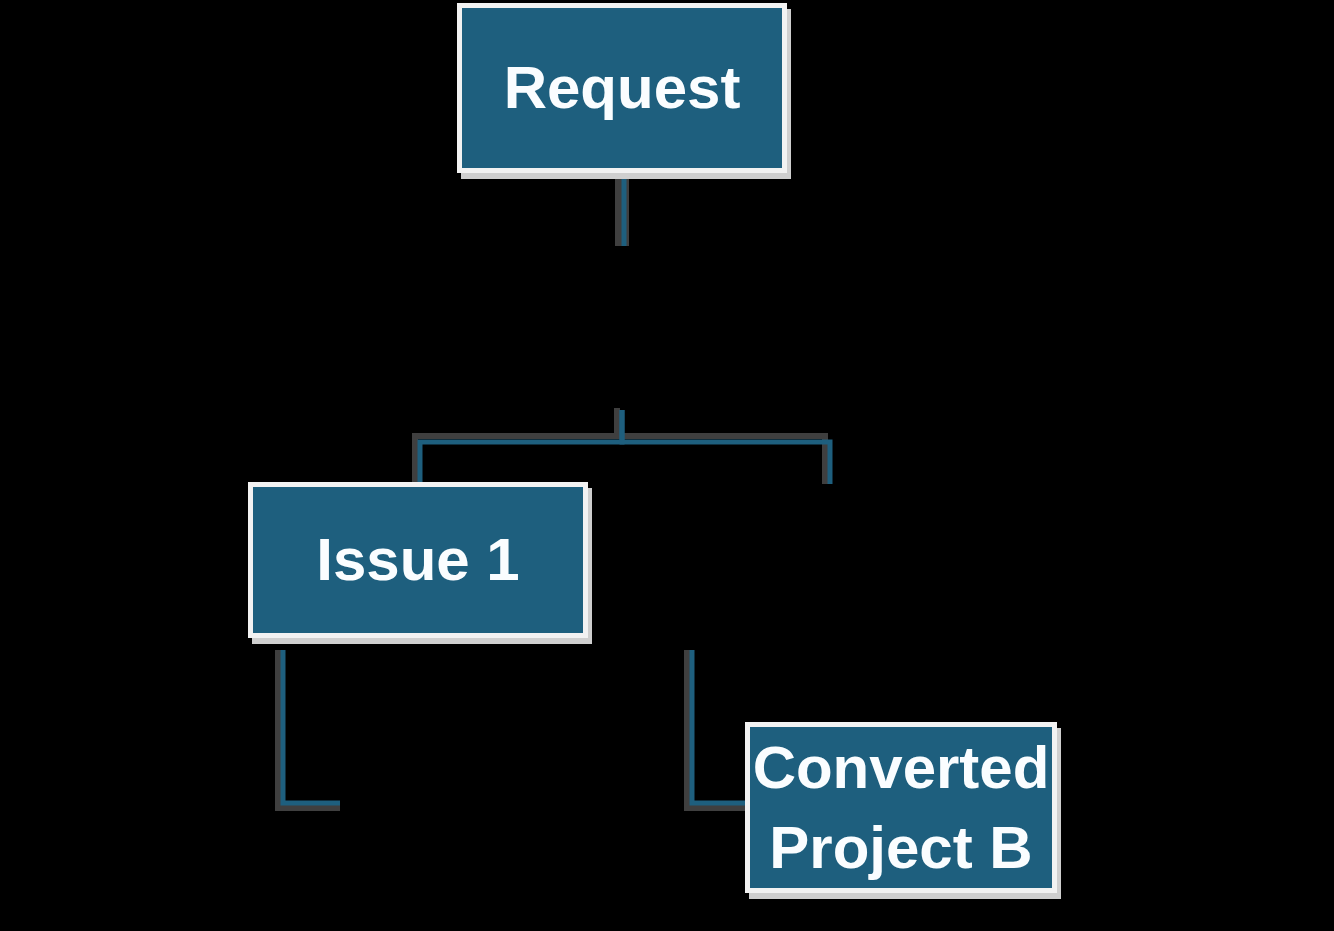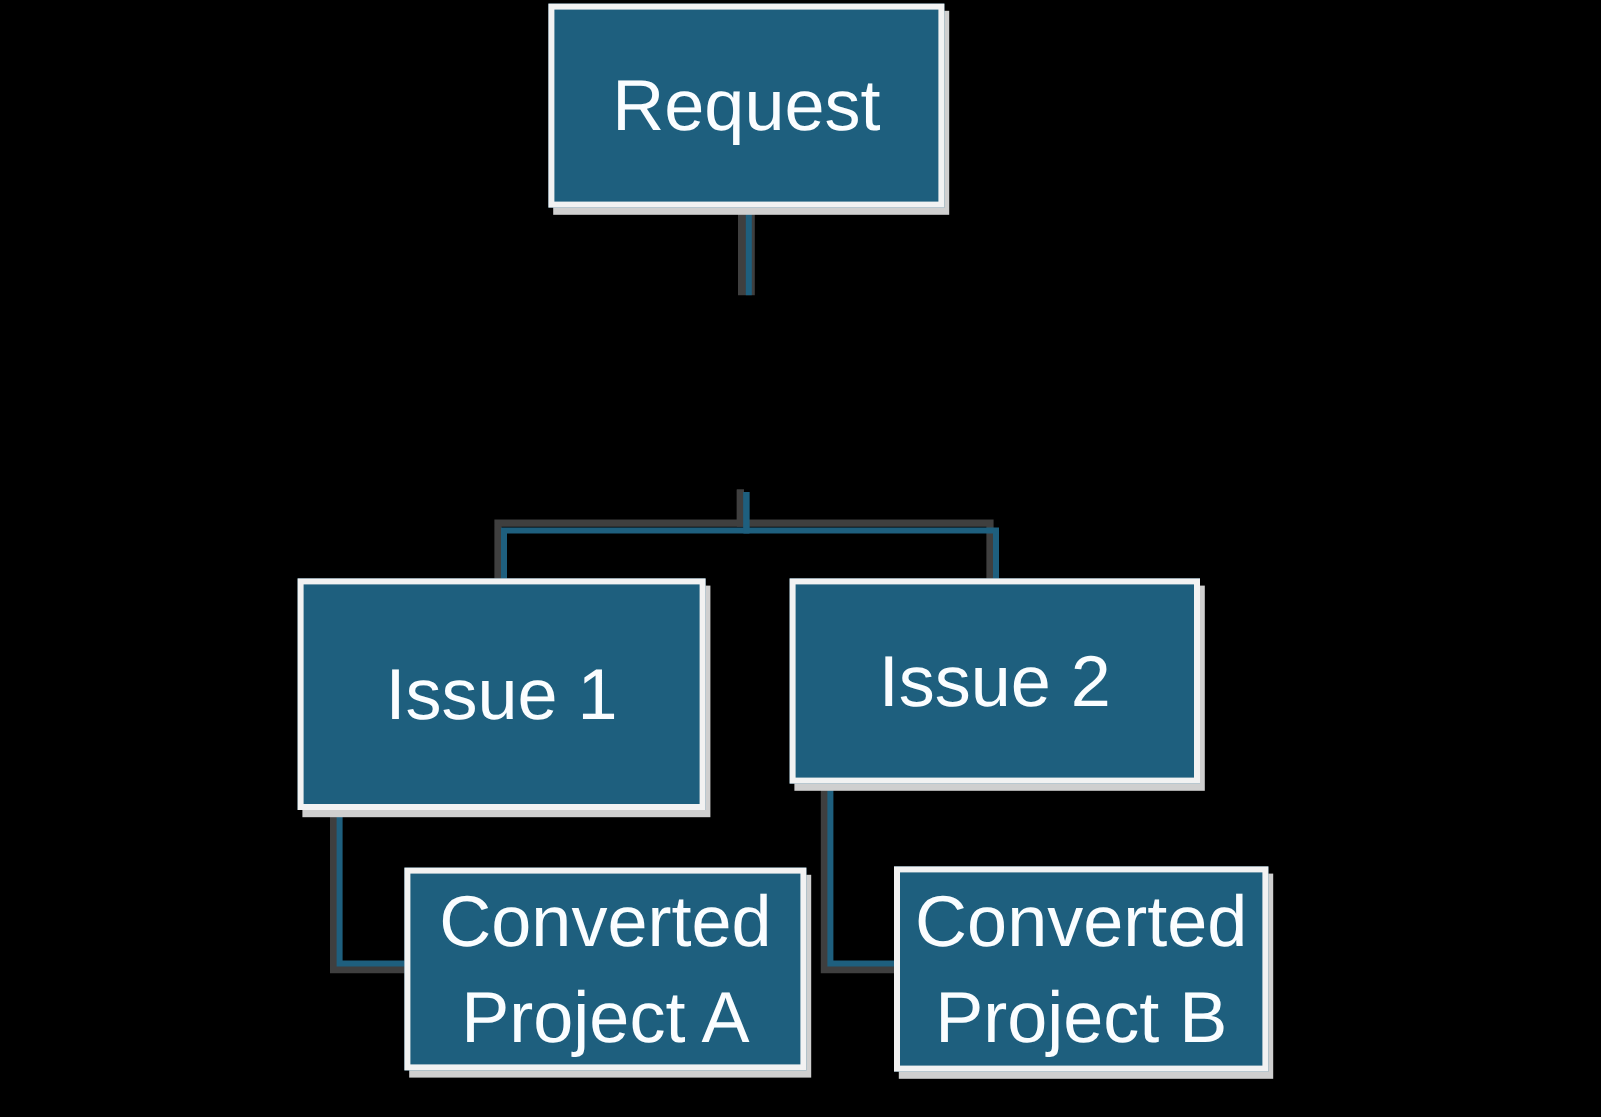--- a/index.html
+++ b/index.html
@@ -54,7 +54,7 @@
     text-align: center;
     font-size: 60px;
     line-height: 1.32;
-    font-weight: 400;
+    font-weight: 700;
     padding: 0 17px;
   }
   .node-request  { left: 457px; top:   3px; width: 330px; height: 170px; }

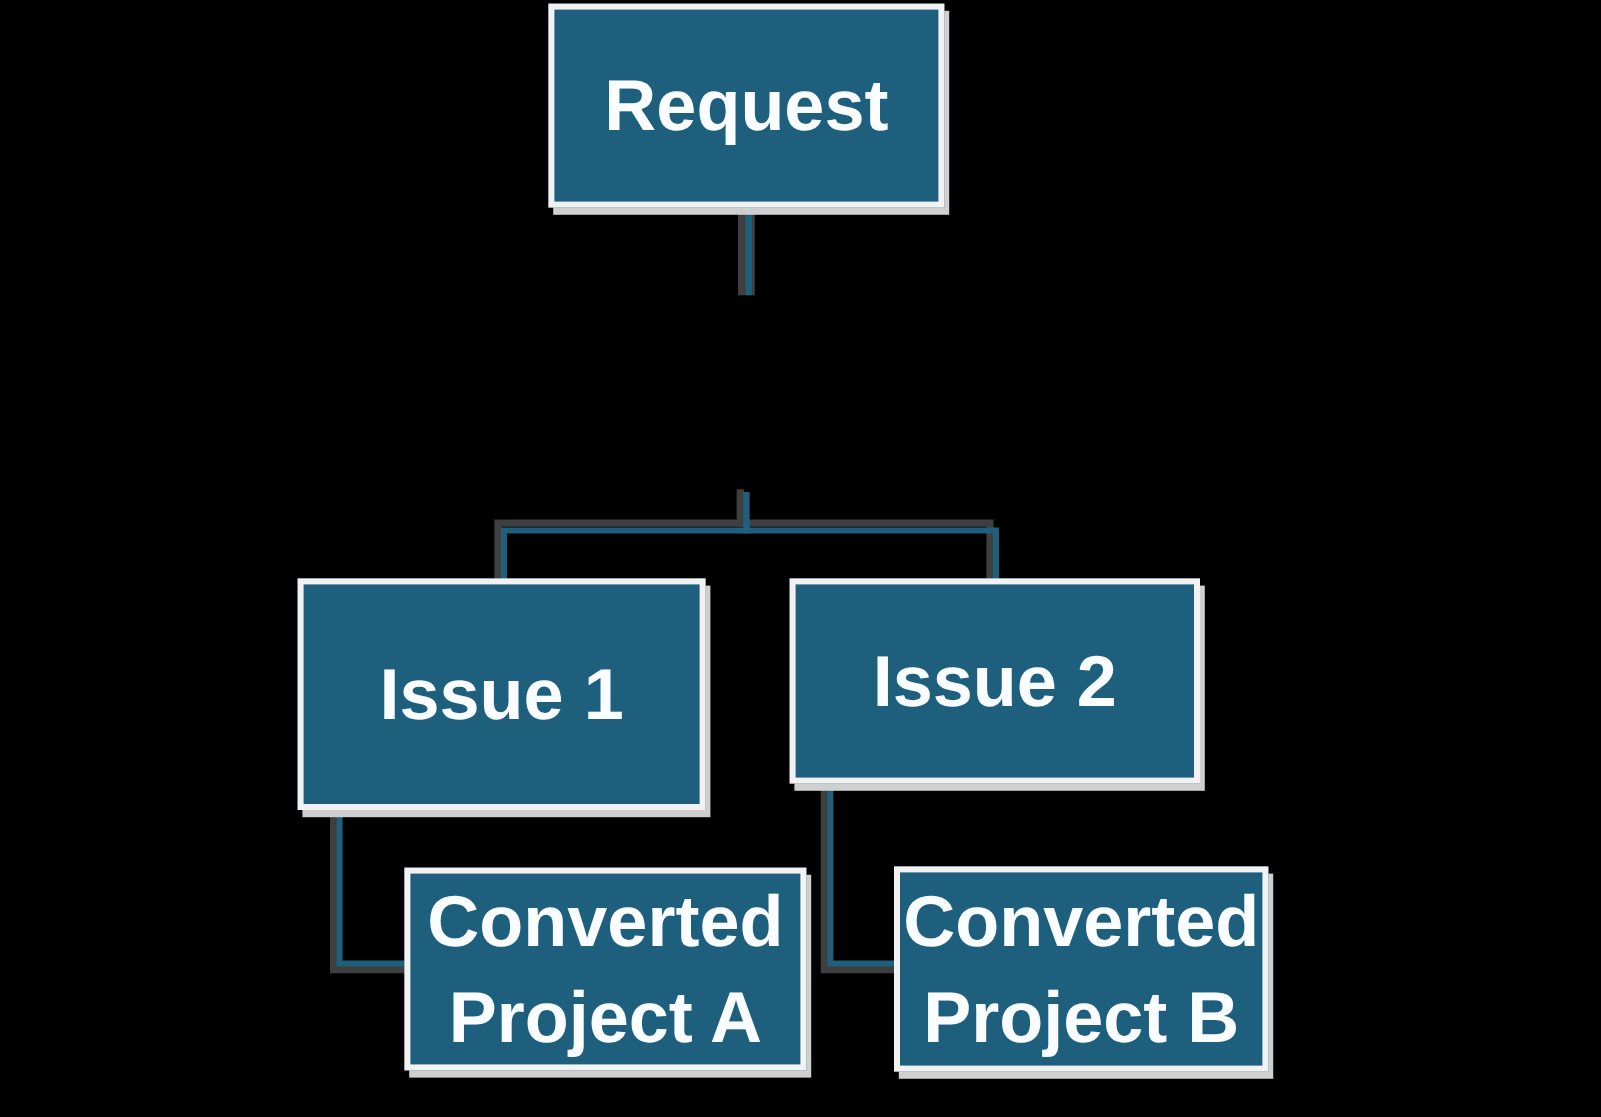--- a/index.html
+++ b/index.html
@@ -59,7 +59,7 @@
   }
   .node-request  { left: 457px; top:   3px; width: 330px; height: 170px; }
   .node-parent   { left: 457px; top: 242px; width: 333px; height: 170px; }
-  .node-issue1   { left: 248px; top: 482px; width: 340px; height: 193px; }
+  .node-issue1   { left: 248px; top: 482px; width: 340px; height: 156px; }
   .node-issue2   { left: 658px; top: 482px; width: 342px; height: 171px; }
   .node-conv-a   { left: 337px; top: 723px; width: 335px; height: 169px; }
   .node-conv-b   { left: 745px; top: 722px; width: 312px; height: 171px; }

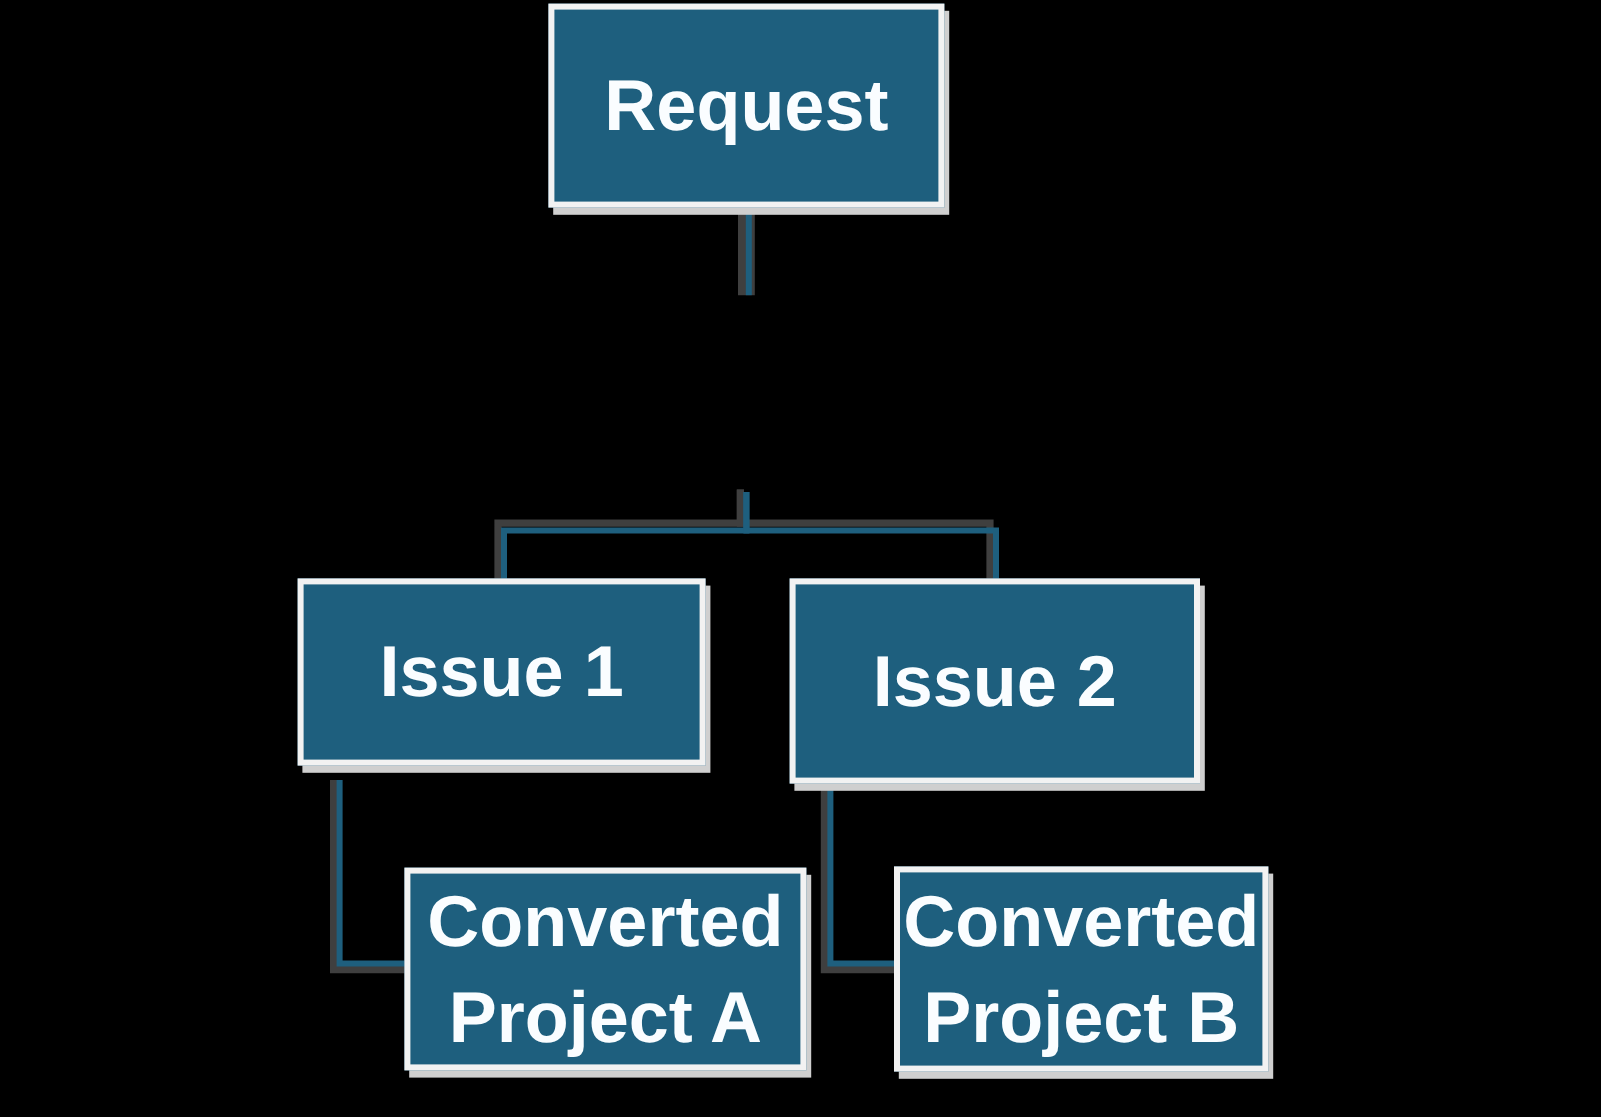--- a/index.html
+++ b/index.html
@@ -93,9 +93,6 @@
     <span>Issue 1</span>
   </div>
 
-  <div class="node node-issue2">
-    <span>Issue 2</span>
-  </div>
 
   <div class="node node-conv-a">
     <span>Converted Project A</span>

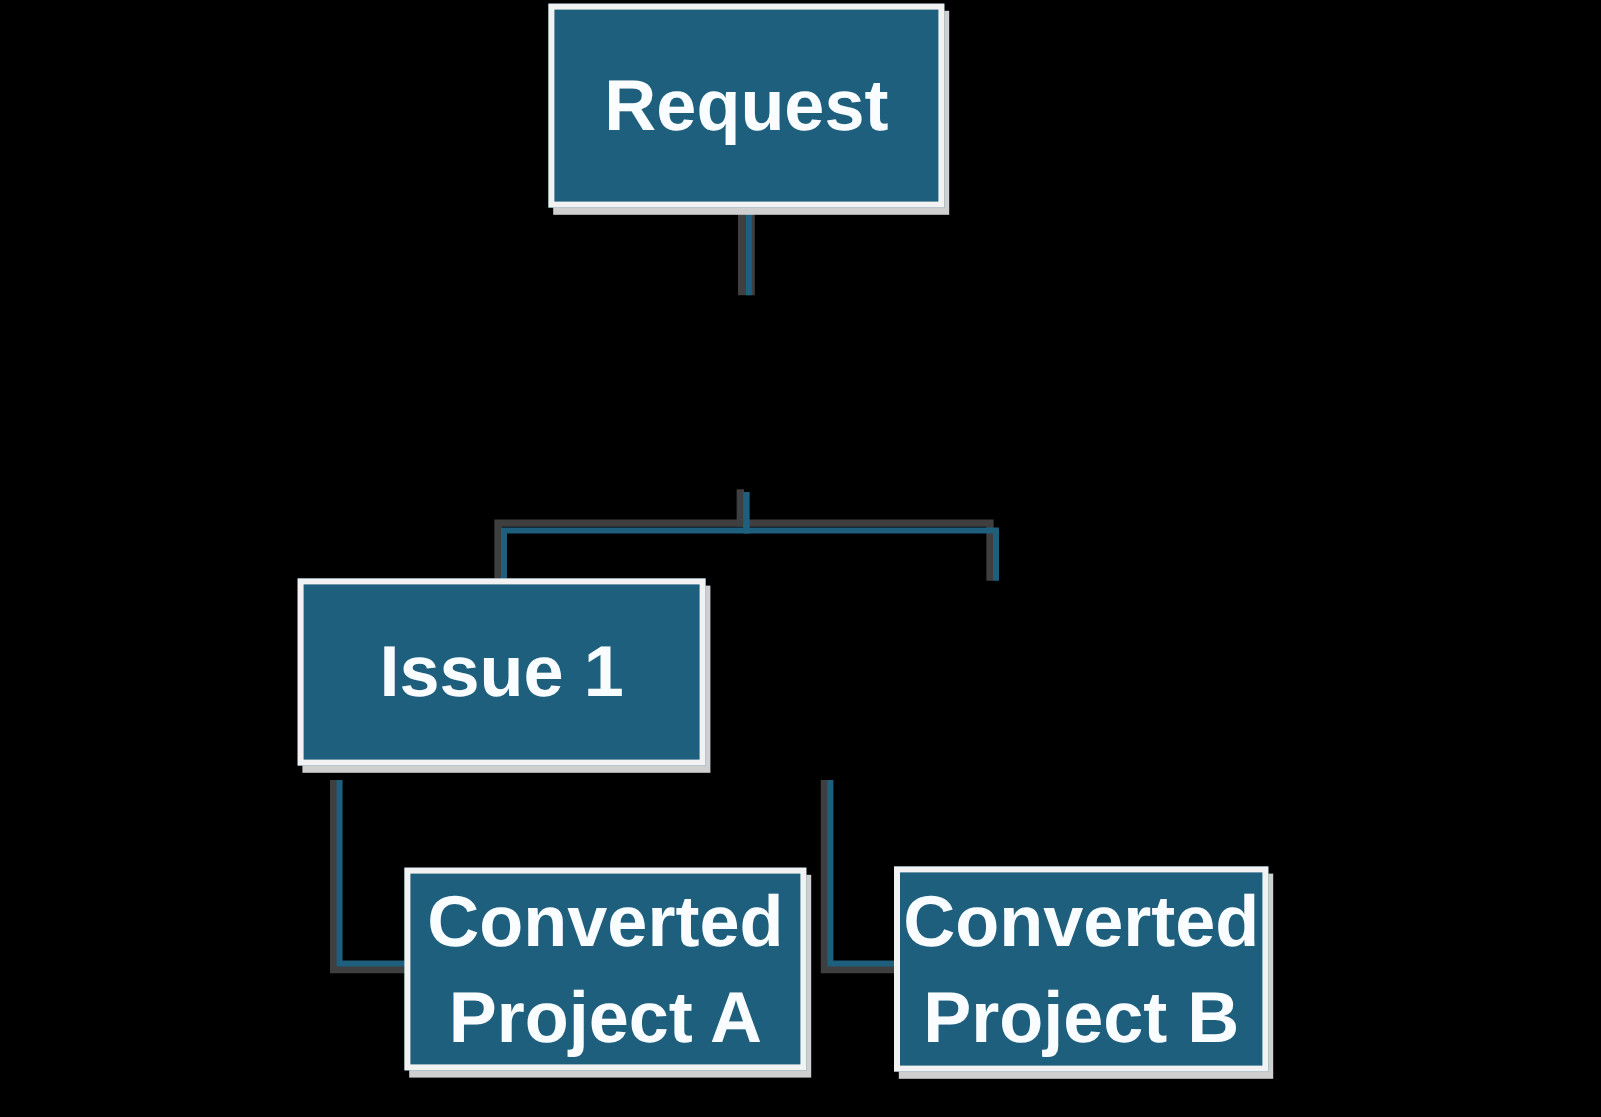--- a/index.html
+++ b/index.html
@@ -94,9 +94,6 @@
   </div>
 
 
-  <div class="node node-conv-a">
-    <span>Converted Project A</span>
-  </div>
 
   <div class="node node-conv-b">
     <span>Converted Project B</span>

